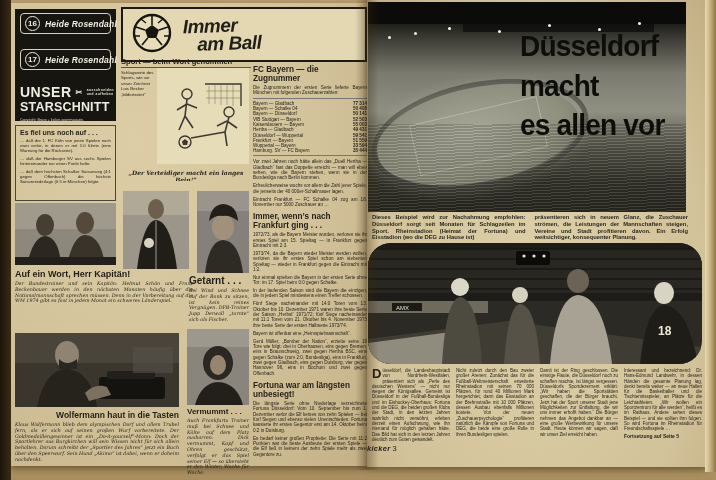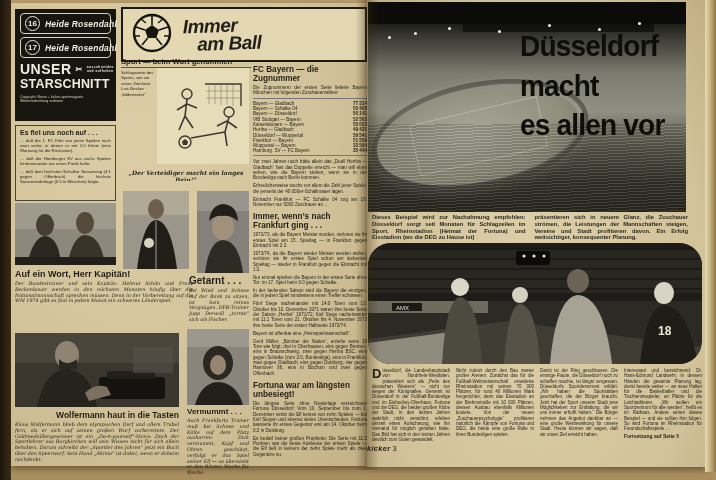--- a/index.html
+++ b/index.html
@@ -19,7 +19,7 @@
 
   
   .starschnitt{left:4px;top:6px;width:101px;height:112px;background:#17150f;color:#efece2;padding:4px 5px;}
-  .badge-row{display:flex;align-items:center;gap:5px;border:1px solid #d8d2bf;border-radius:4px;padding:2px 4px;margin-bottom:3px;}
+  .badge-row{display:flex;align-items:center;gap:5px;border:1px solid #d8d2bf;border-radius:4px;padding:2px 4px;margin-bottom:15px;}
   .badge-circle{display:inline-flex;align-items:center;justify-content:center;width:15px;height:15px;border:1.6px solid #efece2;border-radius:50%;font-size:8px;font-weight:bold;flex:0 0 auto;}
   .badge-label{font-size:8.5px;font-weight:bold;font-style:italic;letter-spacing:.2px;white-space:nowrap;}
   .star-title1{font-size:14px;font-weight:900;letter-spacing:.5px;line-height:15px;display:flex;align-items:center;gap:4px;margin-top:4px;}

